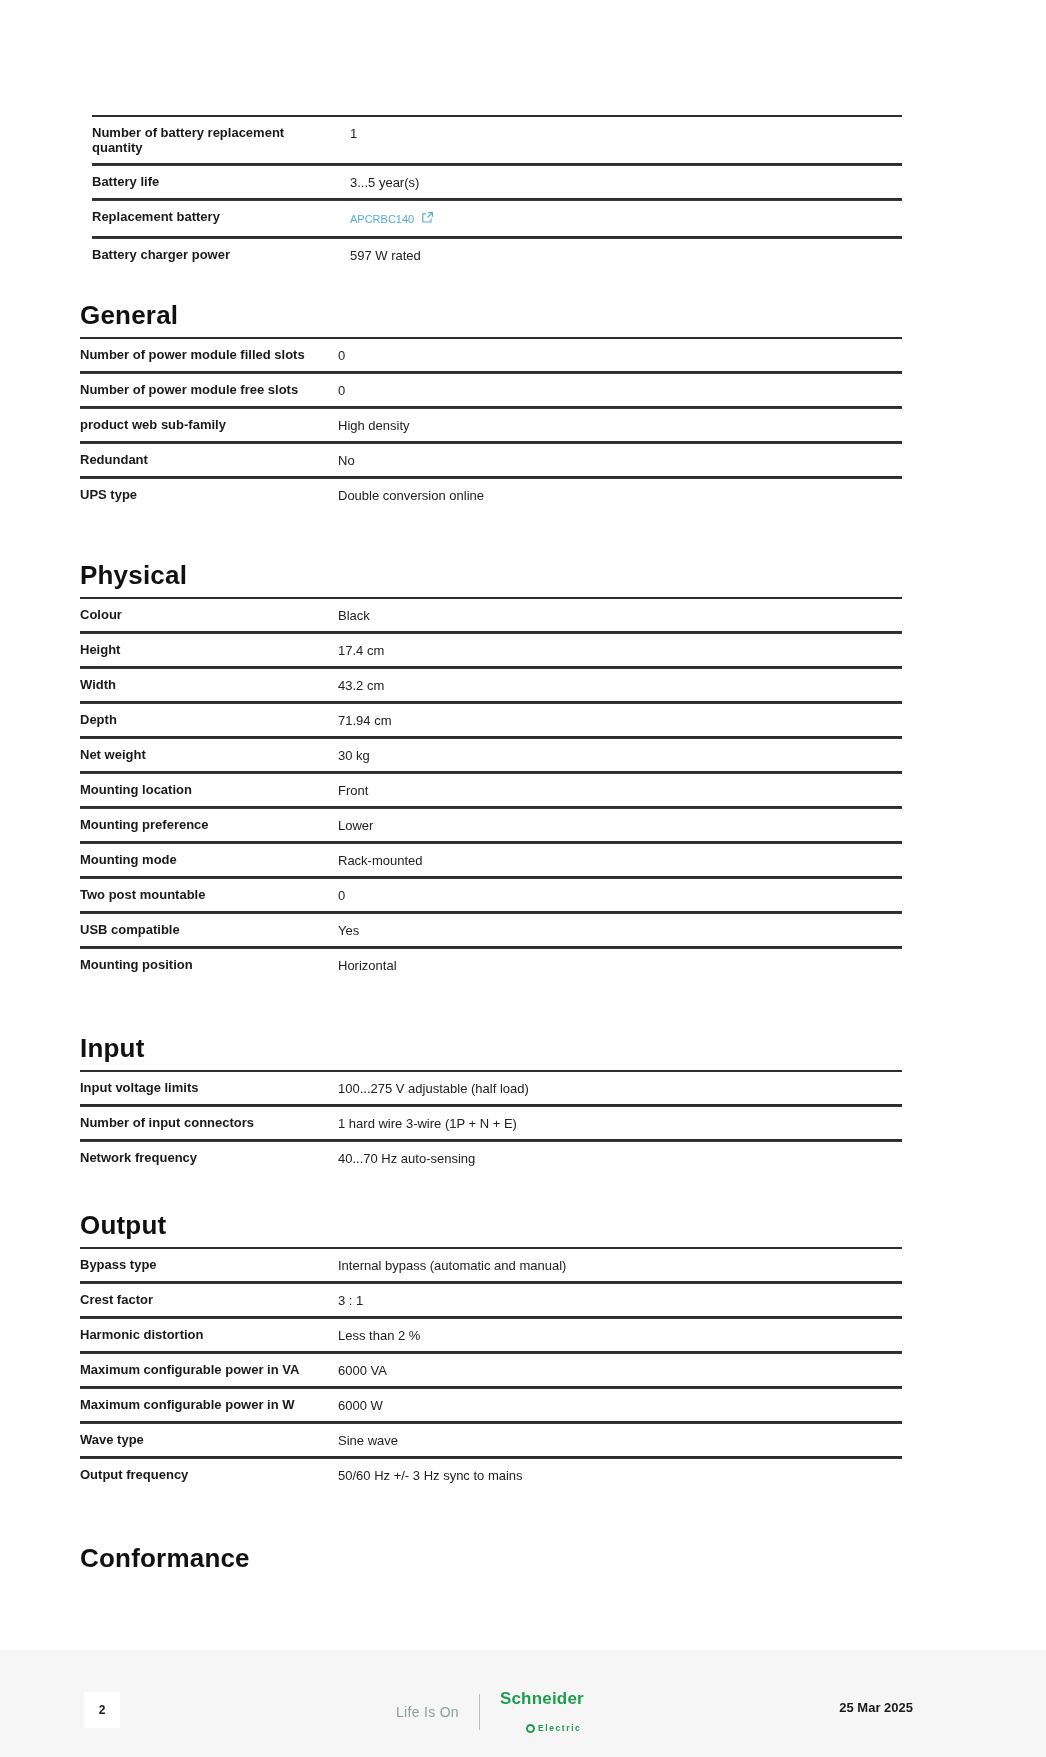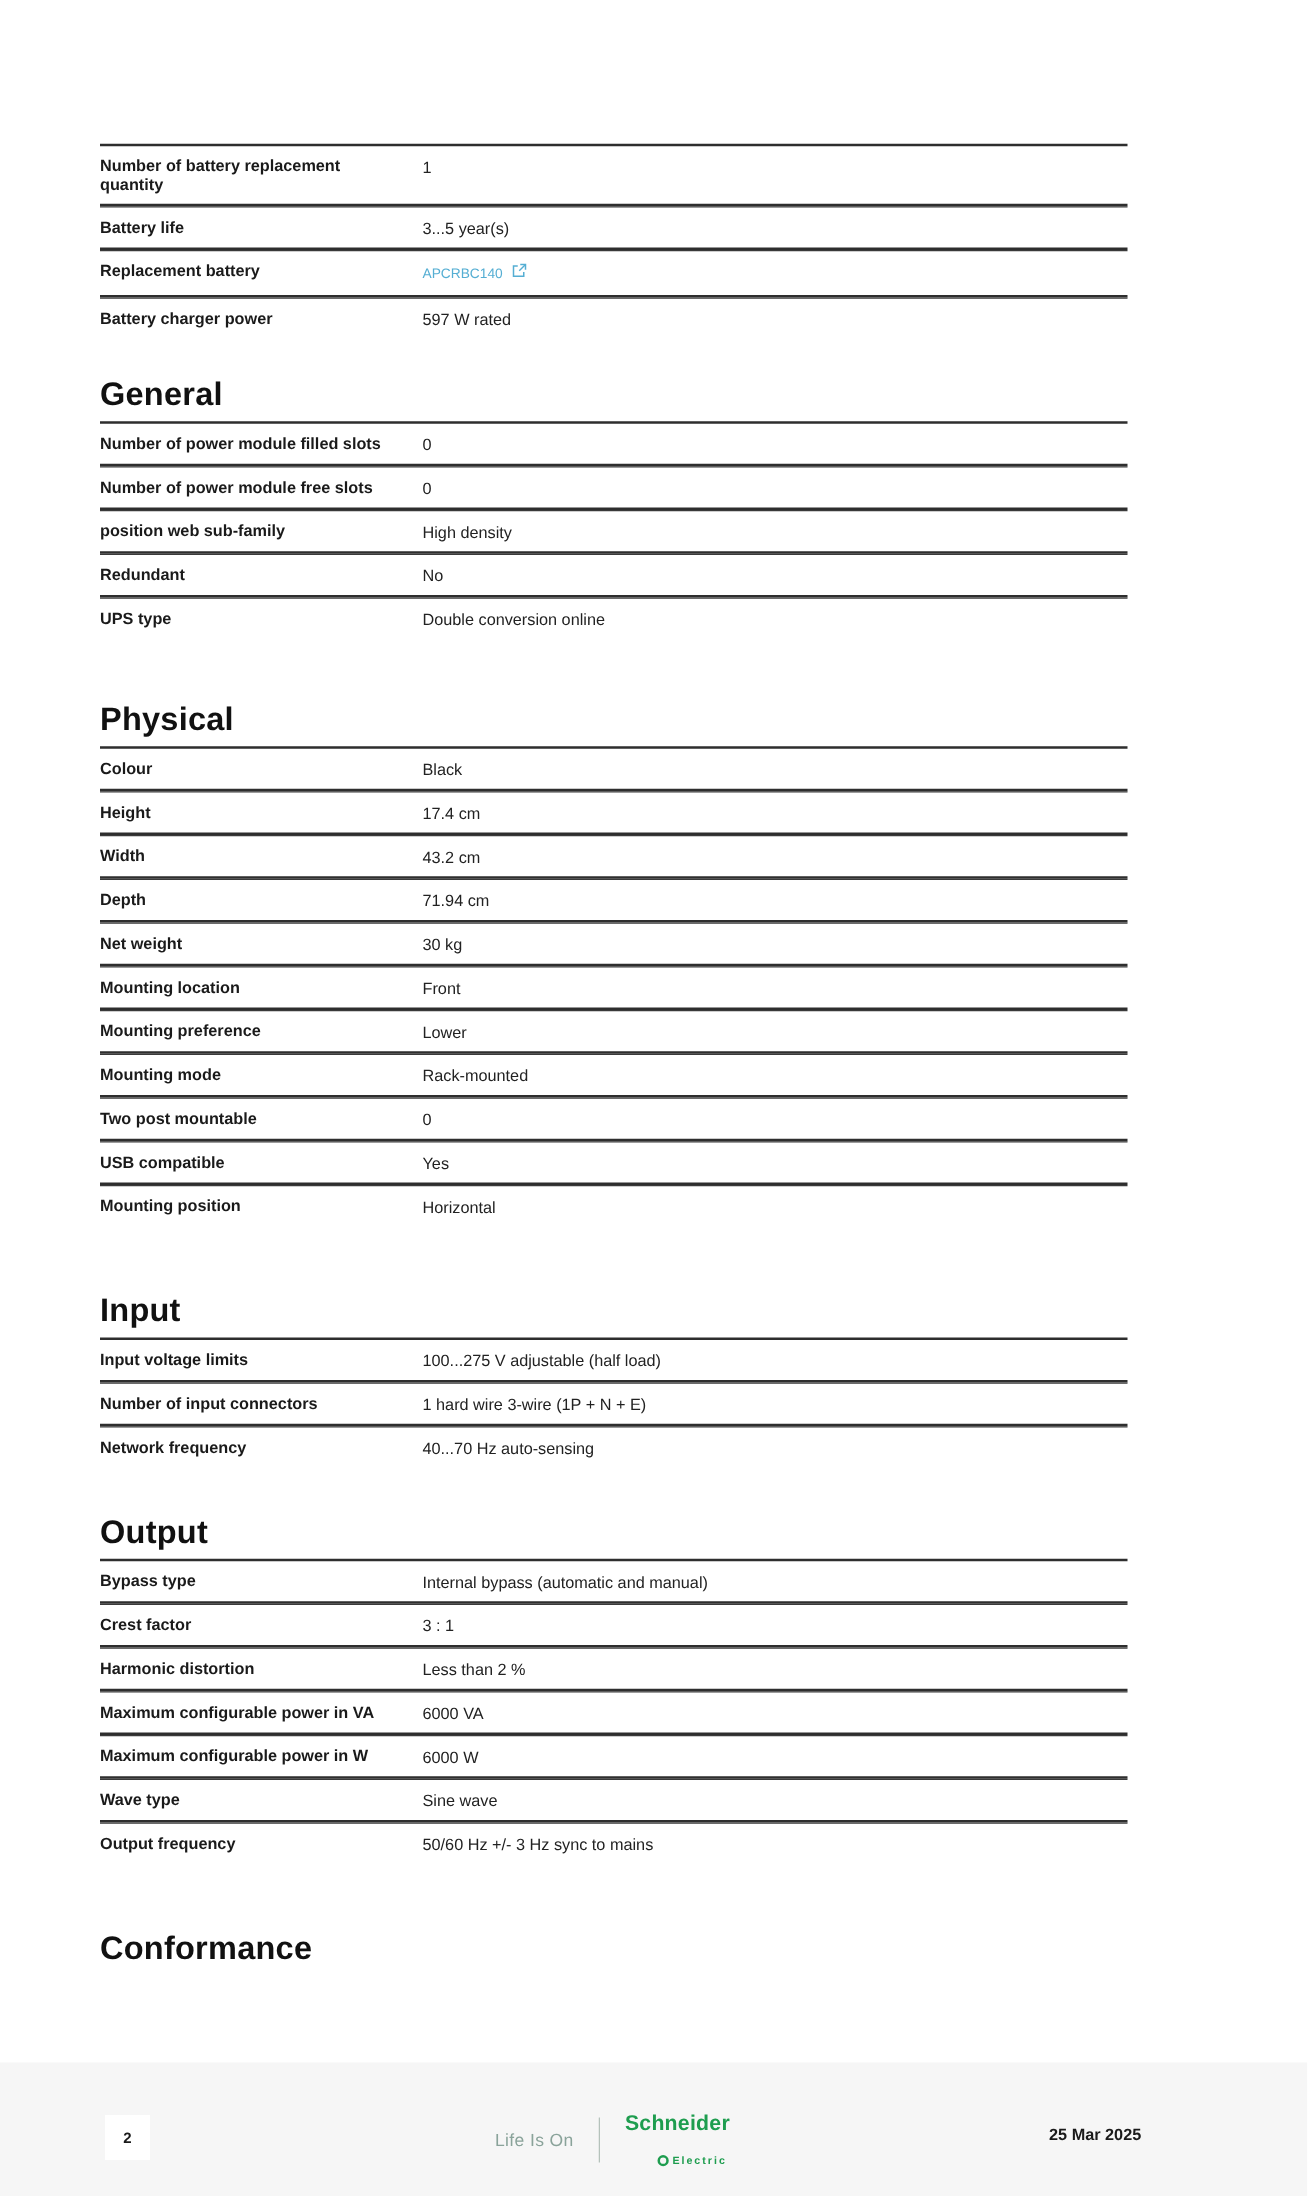--- a/index.html
+++ b/index.html
@@ -39,7 +39,7 @@
   }
   .section-heading.no-rule { border-bottom: none; }
 
-  .section.continued .section-rows { border-top: 2px solid #2e2e2e; }
+  .section.continued .section-rows { border-top: 2px solid #2e2e2e; margin-left: 12px; }
 
   .spec-row {
     display: flex;

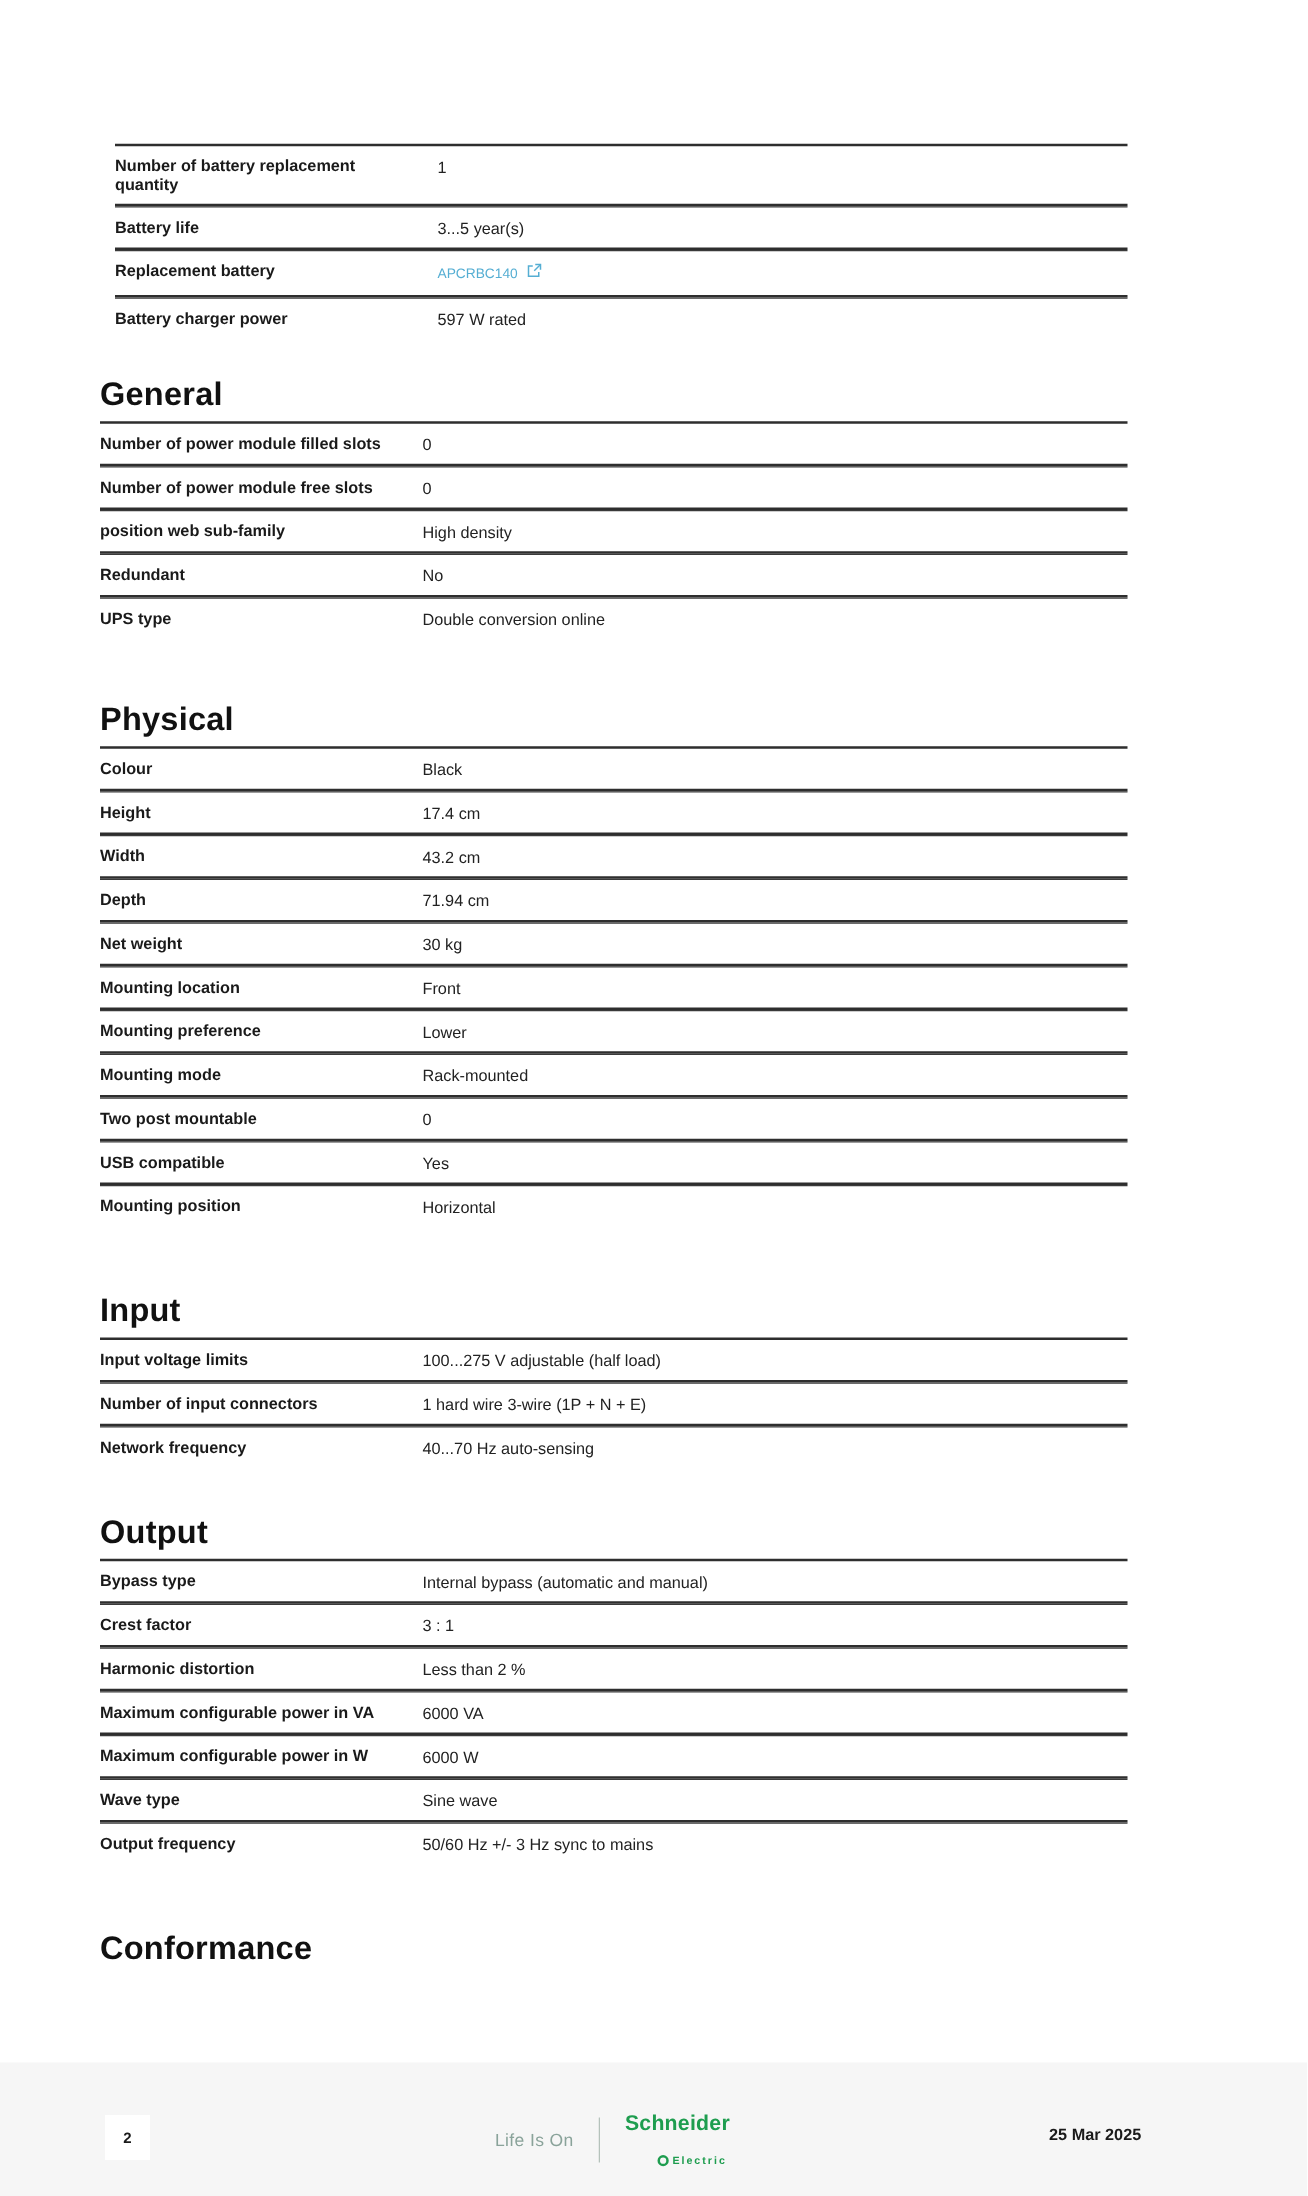--- a/index.html
+++ b/index.html
@@ -217,7 +217,7 @@
   </div>
           <div class="row-divider"></div>
           <div class="spec-row">
-    <div class="spec-label">position web sub-family</div>
+    <div class="spec-label">product web sub-family</div>
     <div class="spec-value">High density</div>
 
   </div>

